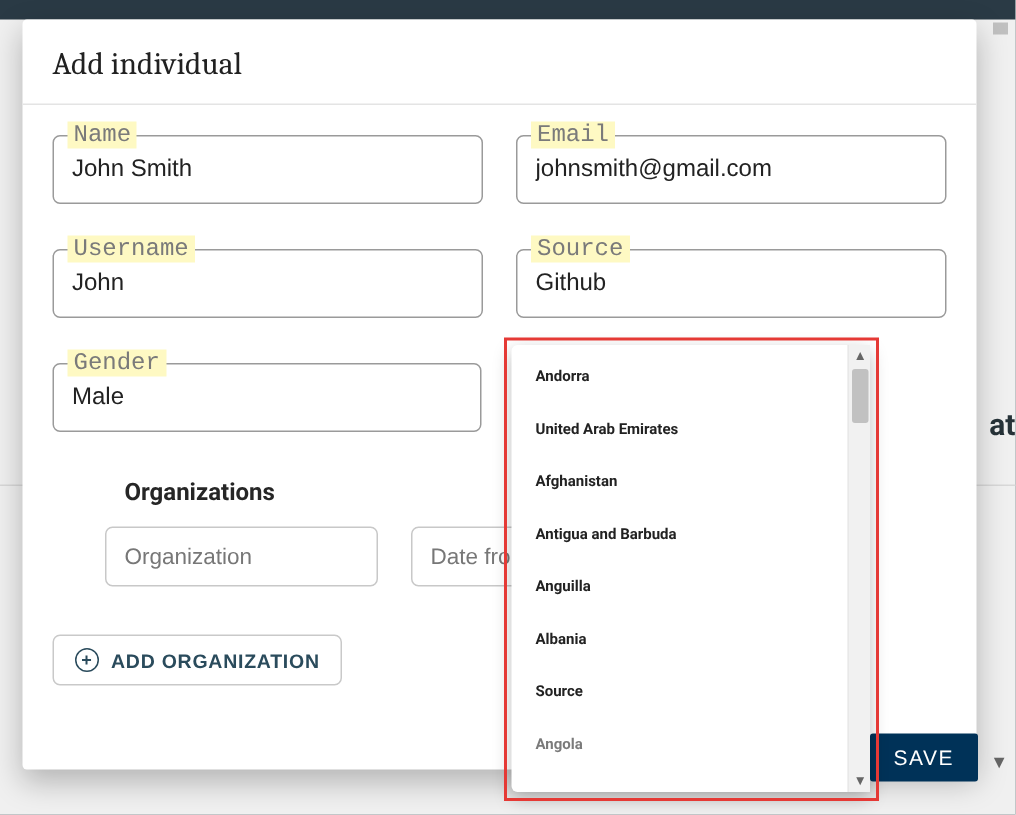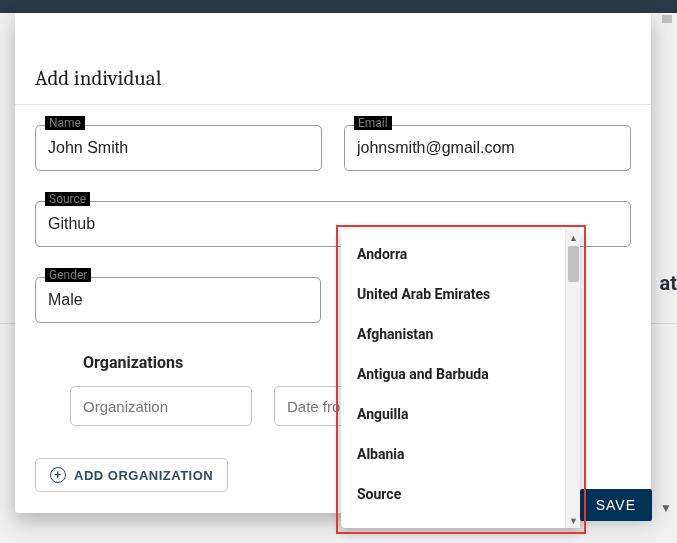--- a/index.html
+++ b/index.html
@@ -37,7 +37,6 @@
   .modal-title {
     font-size: 21px; font-weight: 400; color: #212121;
     font-family: Cambria, Georgia, serif;
-    margin-top: 35px;
   }
   .modal-body {
     padding: 20px 20px 0 20px;

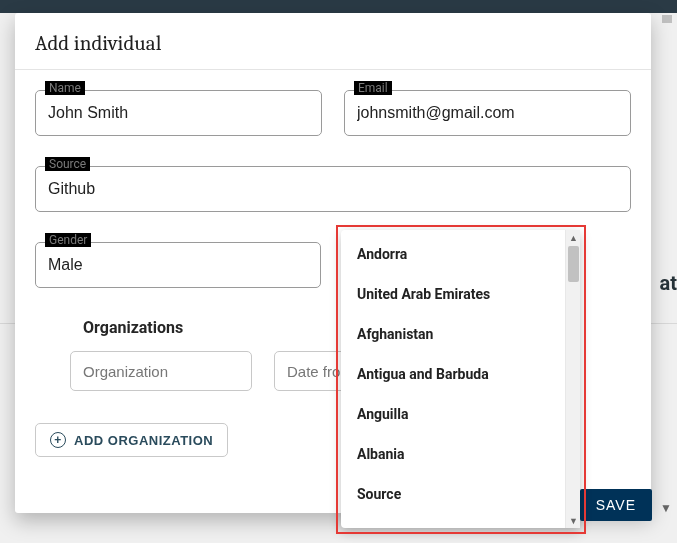--- a/index.html
+++ b/index.html
@@ -53,8 +53,8 @@
     padding: 16px 12px; font-size: 16px; color: #222; background: #fff; outline: none;
   }
   .field-label {
-    position: absolute; top: -9px; left: 10px; background: #000000; padding: 0 4px;
-    font-size: 12px; color: #7a7a7a;
+    position: absolute; top: -9px; left: 10px; background: #fef9c3; padding: 0 4px;
+    font-size: 16px; color: #7a7a7a; font-family: Liberation Mono, monospace;
   }
   .section-label {
     font-size: 16px; font-weight: 700; color: #262626; margin-bottom: 14px; margin-left: 48px;

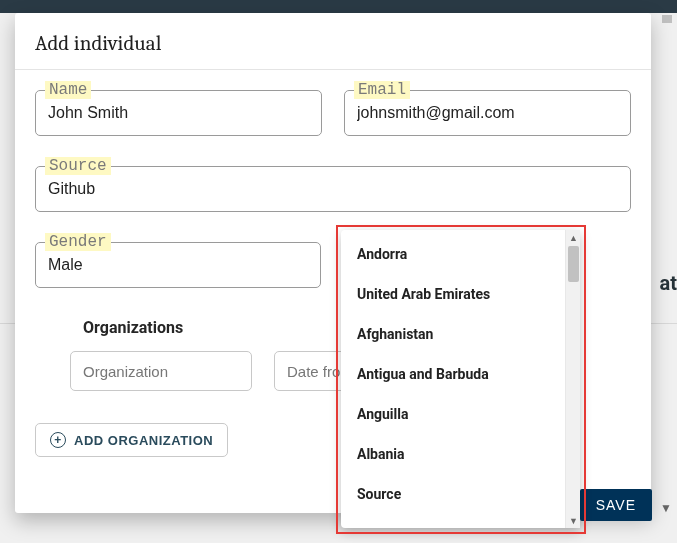--- a/index.html
+++ b/index.html
@@ -142,6 +142,10 @@
     </div>
 
     <div class="row">
+      <div class="field">
+        <span class="field-label">Username</span>
+        <input class="field-input" value="John" style="">
+      </div>
       <div class="field">
         <span class="field-label">Source</span>
         <input class="field-input" value="Github" style="">

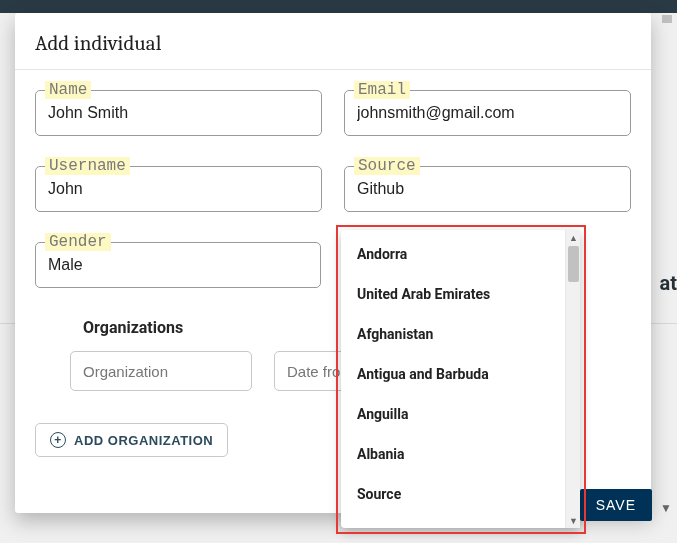--- a/index.html
+++ b/index.html
@@ -94,7 +94,7 @@
     flex: 1; overflow: hidden; padding-top: 4px;
   }
   .dropdown-item {
-    padding: 12px 16px; font-size: 14px; font-weight: 700; color: #222; cursor: pointer;
+    padding: 12px 16px; font-size: 10px; font-weight: 700; color: #222; cursor: pointer;
   }
   .dropdown-item:last-child { opacity: 0.6; }
   .dropdown-scrollbar {

